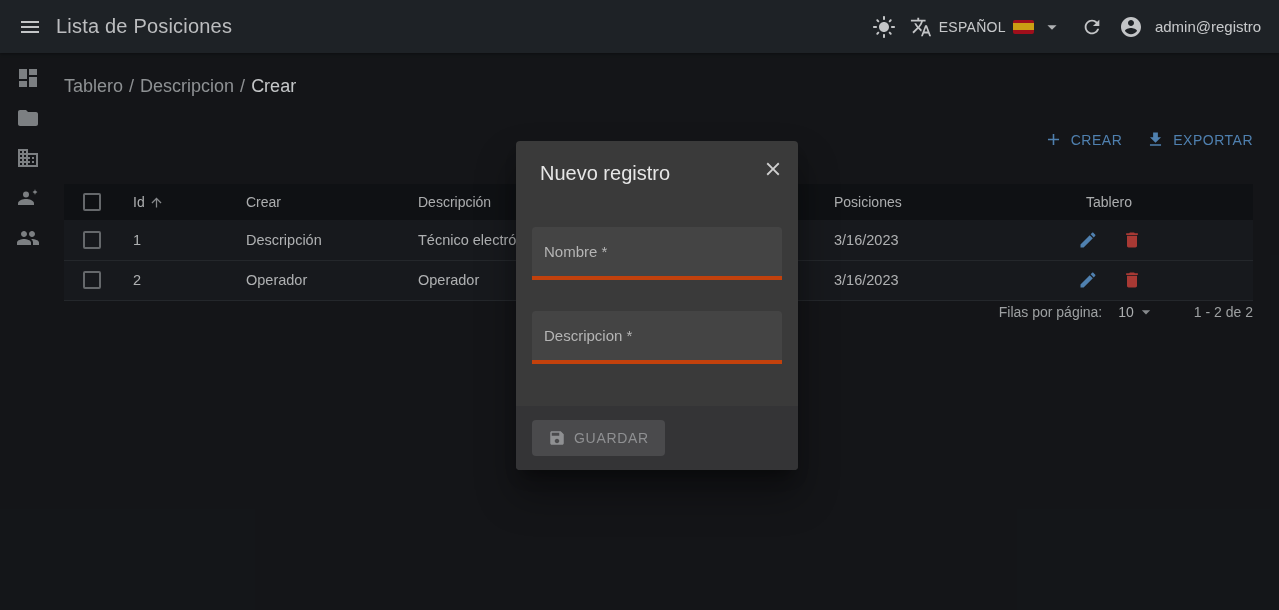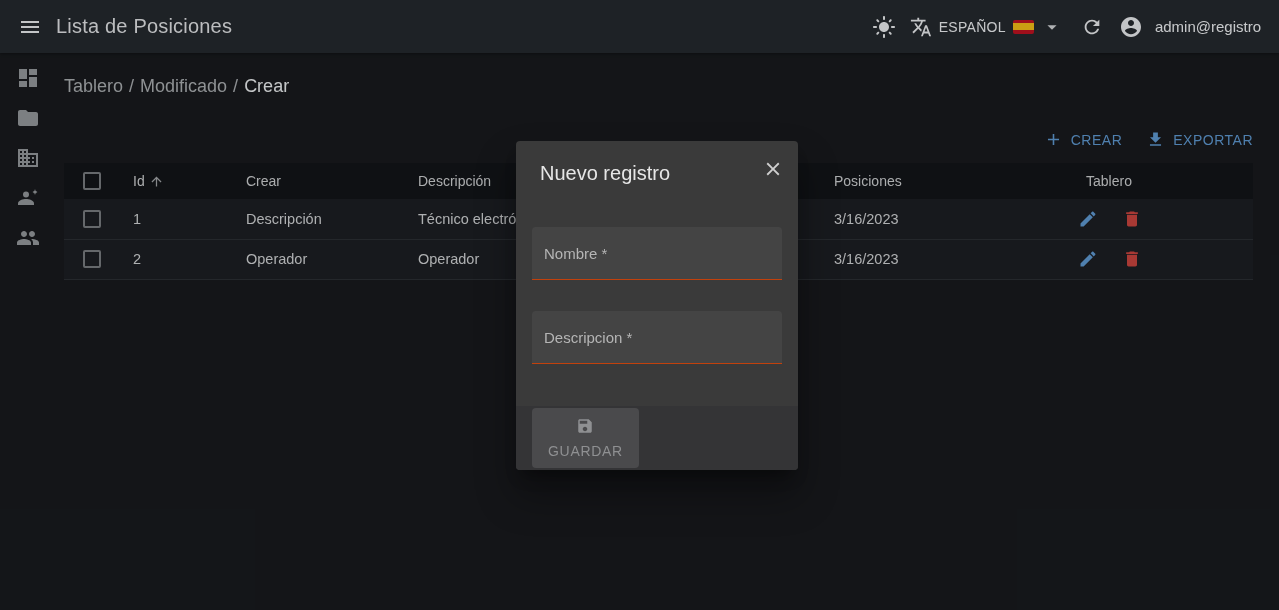--- a/index.html
+++ b/index.html
@@ -194,7 +194,7 @@
   <div class="breadcrumb">
     <span class="crumb-link">Tablero</span>
     <span>/</span>
-    <span class="crumb-link">Modificado</span>
+    <span class="crumb-link">Descripcion</span>
     <span>/</span>
     <span class="crumb-current">Crear</span>
   </div>

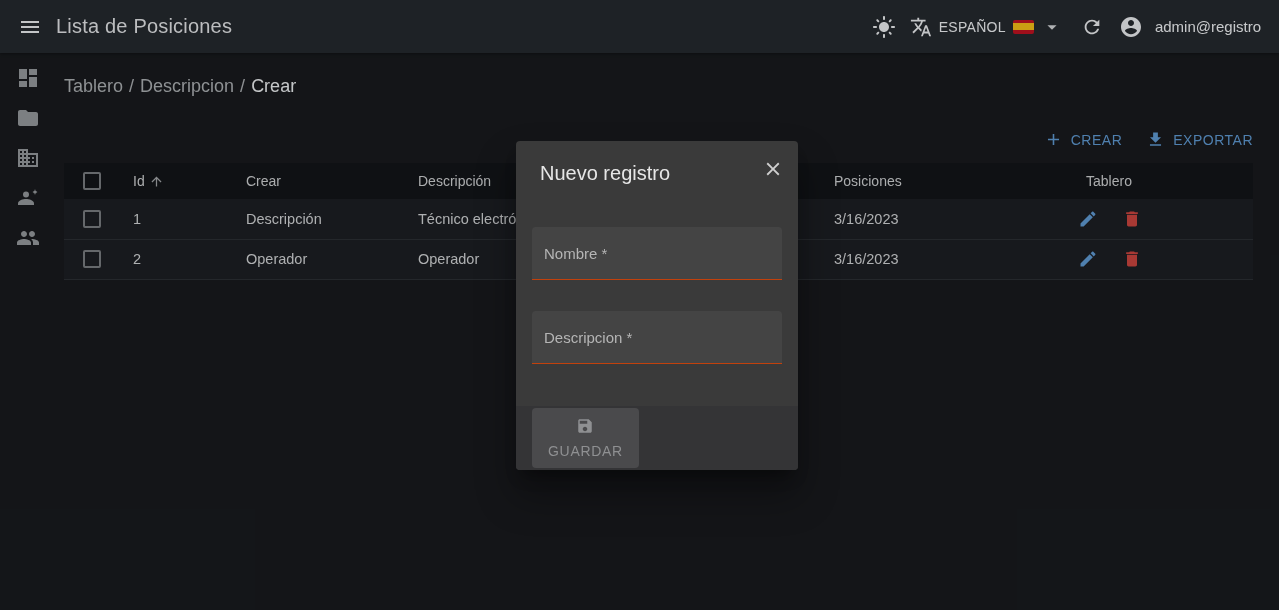--- a/index.html
+++ b/index.html
@@ -50,7 +50,7 @@
     letter-spacing:.5px; cursor:pointer;
   }
 
-  .table-wrap { position:absolute; top:110px; left:8px; right:26px; }
+  .table-wrap { position:absolute; top:131px; left:8px; right:26px; }
   table { width:100%; border-collapse:collapse; table-layout:fixed; }
   col.c-check { width:56px; } col.c-id { width:113px; } col.c-name { width:172px; }
   col.c-desc { width:416px; } col.c-mod { width:219px; } col.c-act { width:auto; }

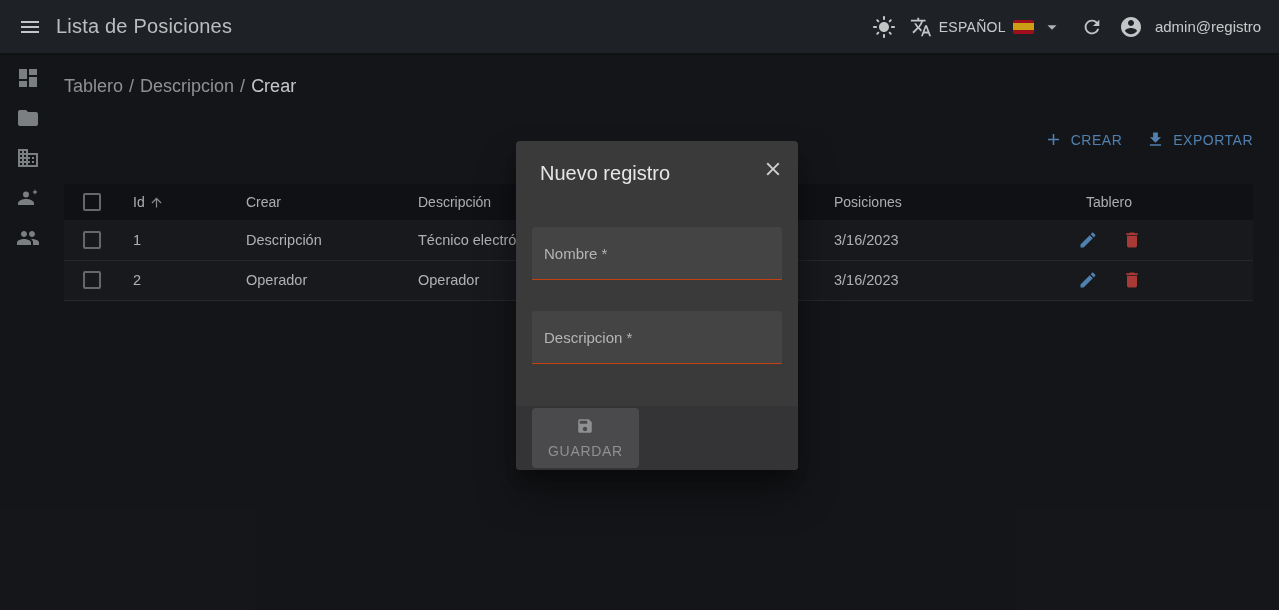--- a/index.html
+++ b/index.html
@@ -92,7 +92,7 @@
   .modal-body { padding:42px 16px 0; }
   .field-input {
     width:100%; height:53px; background:rgba(255,255,255,.055);
-    border:none; border-bottom:1px solid #c2410c; border-radius:4px 4px 0 0;
+    border:none; border-bottom:4px solid #c2410c; border-radius:4px 4px 0 0;
     padding:0 12px; color:#e6e6e6; font-size:15px; font-family:inherit;
     margin-bottom:31px; outline:none;
   }

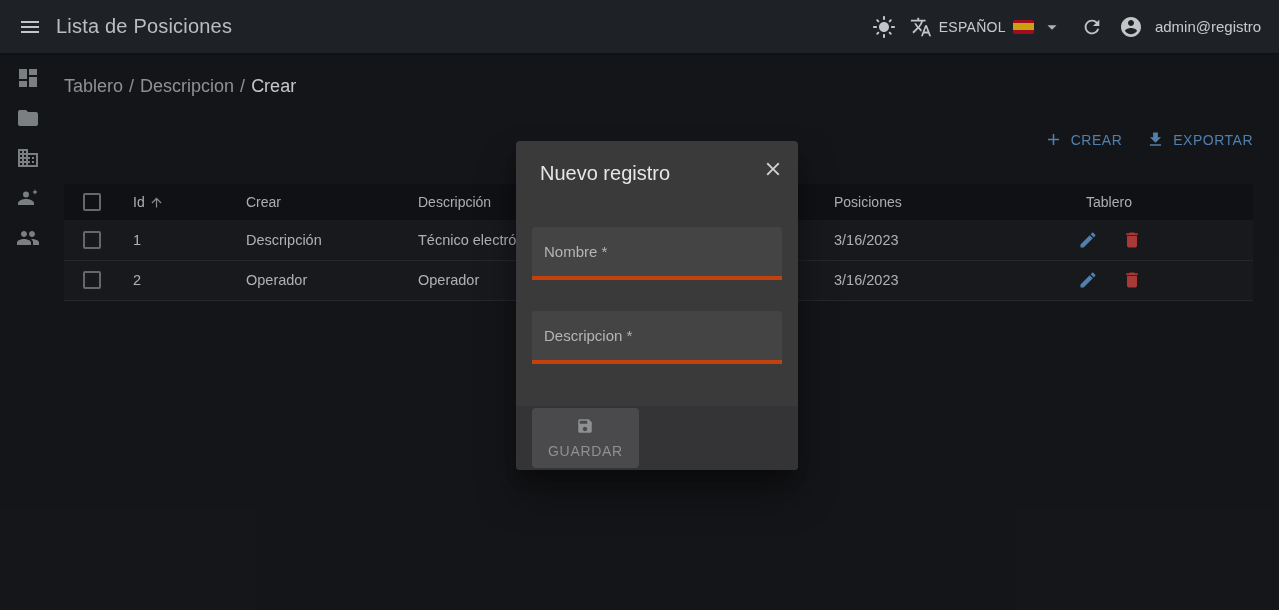--- a/index.html
+++ b/index.html
@@ -290,6 +290,18 @@
     </table>
   </div>
 
+  <div class="pagination">
+    <span class="rpp-label">Filas por página:</span>
+    <span class="rpp-select">
+      <span>10</span>
+      <span class="icon-btn">
+        <svg width="20" height="20" viewBox="0 0 24 24" fill="#9a9da0">
+            <path d="M7 10l5 5 5-5z"></path>
+          </svg>
+      </span>
+    </span>
+    <span class="range-label">1 - 2 de 2</span>
+  </div>
 
 </main>
 

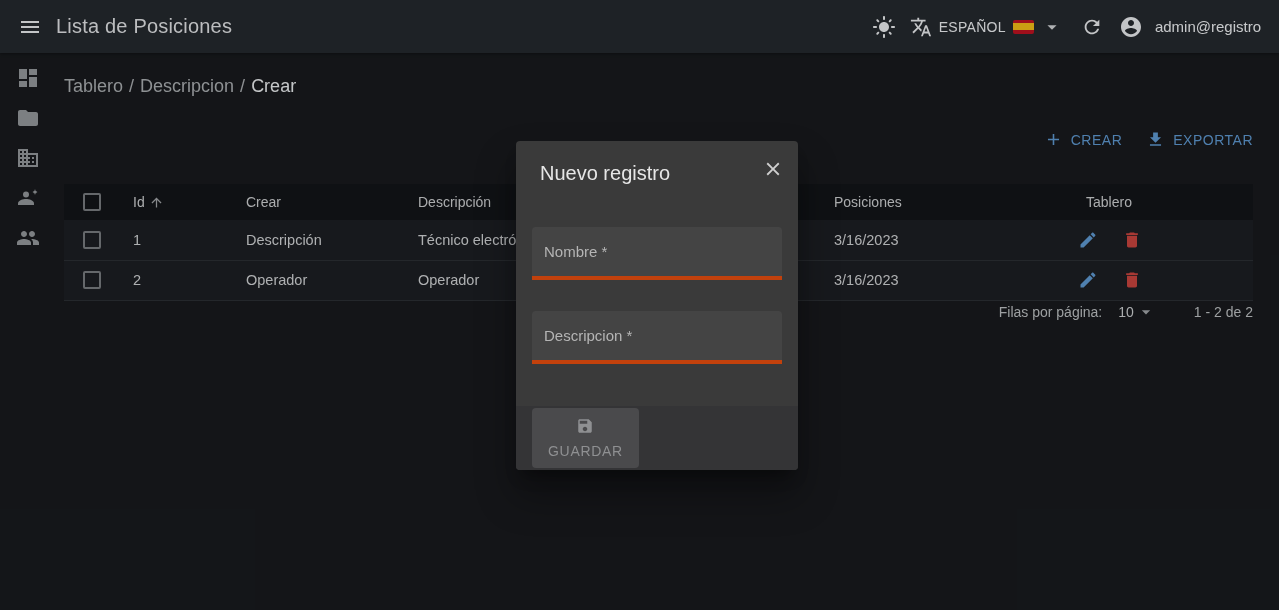--- a/index.html
+++ b/index.html
@@ -106,7 +106,7 @@
     display:inline-flex; align-items:center; gap:8px;
     background:#4a4a4c; color:#8f9092; border:none; border-radius:4px;
     padding:9px 16px; font-family:inherit; font-size:14px; font-weight:500;
-    letter-spacing:.7px; cursor:default;flex-direction:column;
+    letter-spacing:.7px; cursor:default;
   }
 </style>
 </head>

